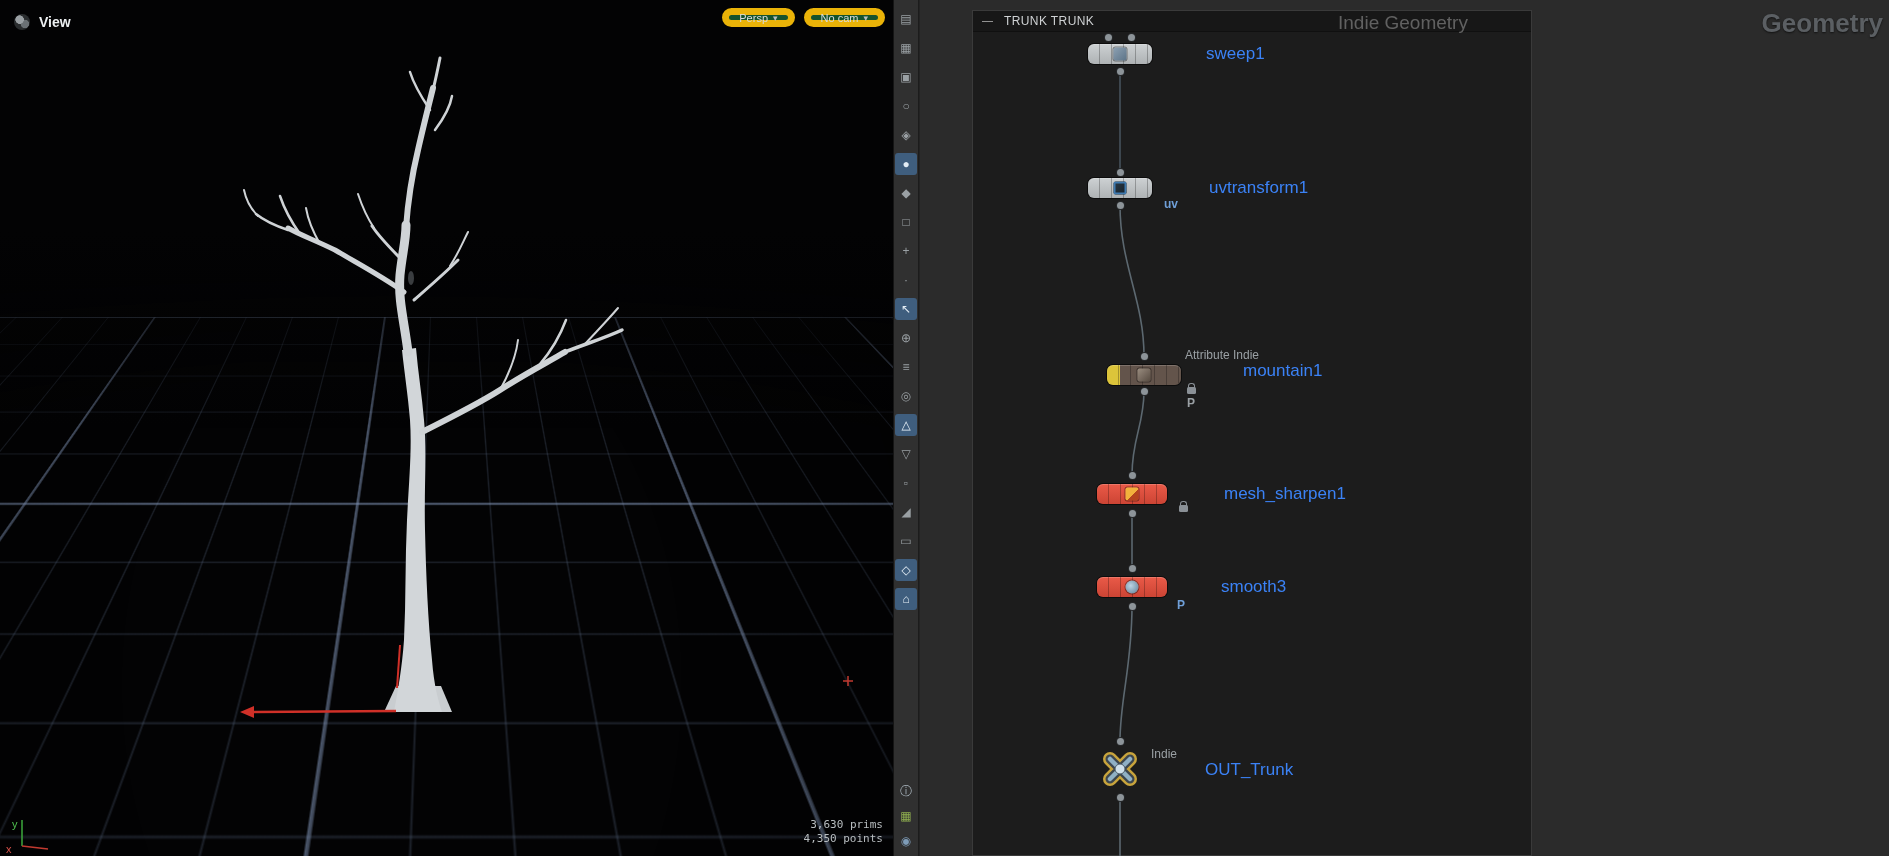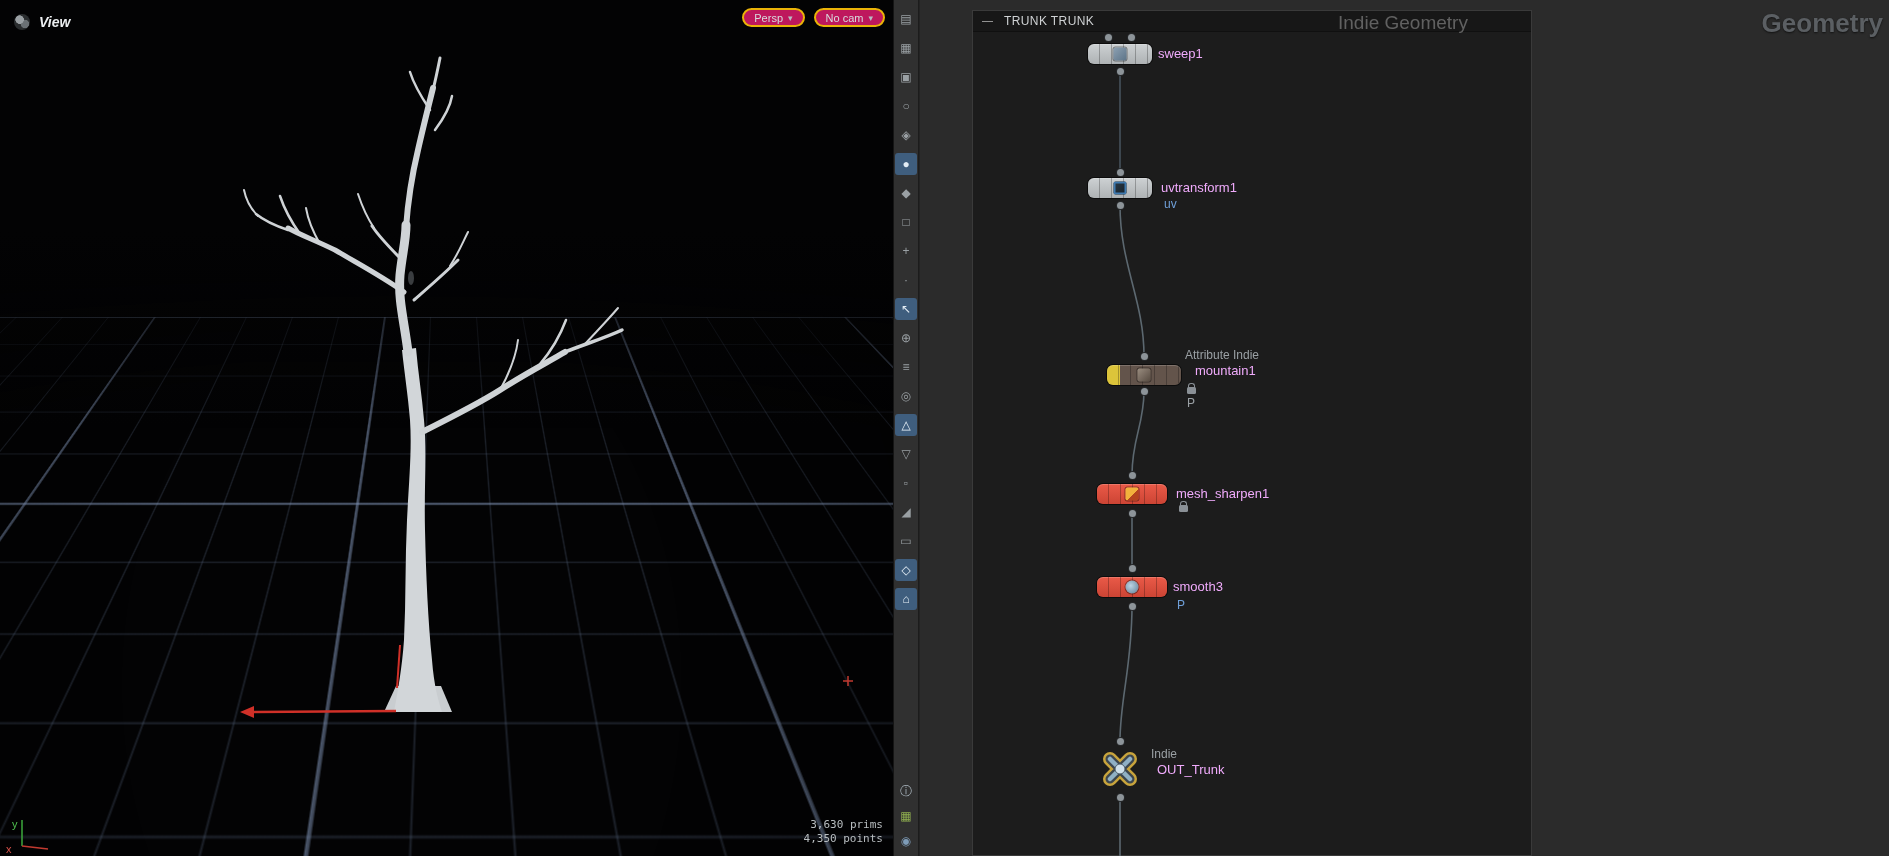--- a/index.html
+++ b/index.html
@@ -23,7 +23,7 @@
                radial-gradient(ellipse at 45% 80%, rgba(0,0,0,0) 40%, rgba(0,0,0,.45) 100%); }
   .tree-svg { position:absolute; left:0; top:0; }
 
-  .vp-title-row { position:absolute; left:14px; top:14px; display:flex; align-items:center; gap:9px;font-style:italic; }
+  .vp-title-row { position:absolute; left:14px; top:14px; display:flex; align-items:center; gap:9px; }
   .vp-pane-icon { width:16px; height:16px; border-radius:50%;
     background:radial-gradient(circle at 35% 35%, #9aa0a4 0 4px, transparent 4.5px),
                radial-gradient(circle at 68% 62%, #6a7074 0 4px, transparent 4.5px), #2a2d2f; }

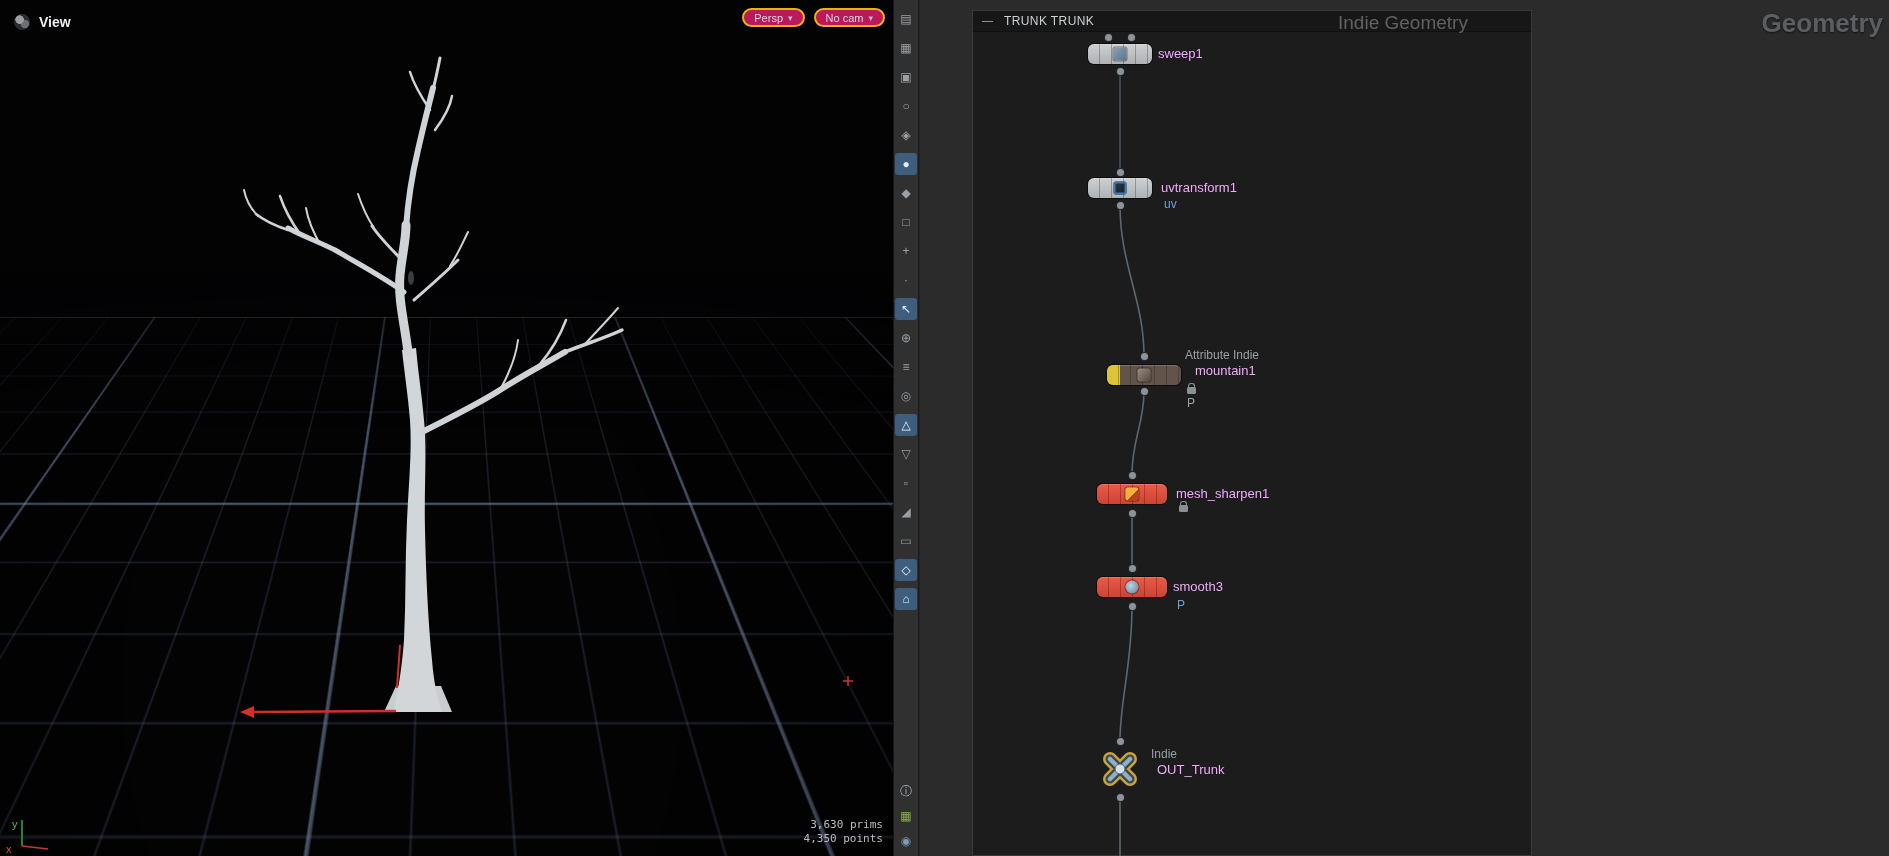--- a/index.html
+++ b/index.html
@@ -31,7 +31,7 @@
 
   .vp-top-right { position:absolute; top:8px; right:8px; display:flex; gap:9px; }
   .pill { display:inline-flex; align-items:center; gap:5px; height:19px; padding:0 10px;
-    border:2px solid #eab308; border-radius:10px; background:#be185d; color:#d8dcde;
+    border:7px solid #eab308; border-radius:10px; background:#14532d; color:#d8dcde;
     font-size:11px; cursor:pointer; }
   .pill .caret { font-size:9px; color:#b8bec2; }
 

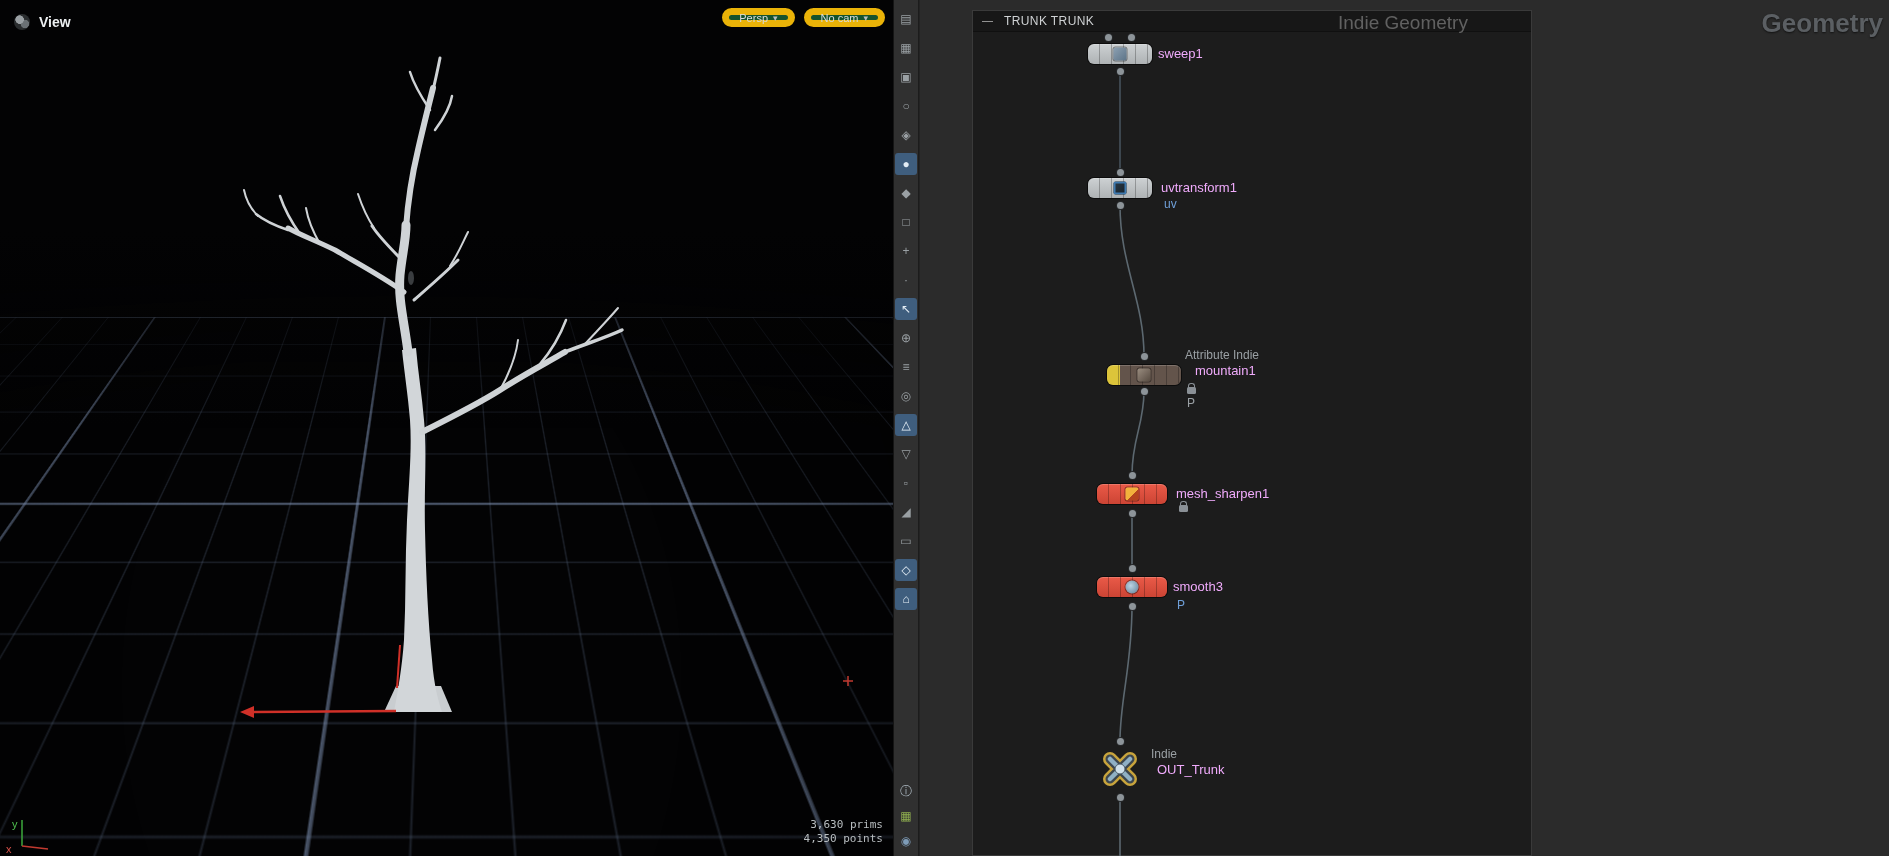--- a/index.html
+++ b/index.html
@@ -84,8 +84,8 @@
   .ndot { position:absolute; width:7px; height:7px; border-radius:50%; background:#8d9499;
     box-shadow:0 0 0 1px #26282a; cursor:pointer; }
 
-  .nlabel { position:absolute; font-size:13px; line-height:20px; color:#f0abfc;
-    white-space:nowrap; cursor:pointer; }
+  .nlabel { position:absolute; font-size:17px; line-height:20px; color:#3b82f6;
+    white-space:nowrap; cursor:pointer;margin-left:48px; }
   .ntype { position:absolute; font-size:12px; line-height:15px; color:#9aa0a4; white-space:nowrap; }
   .ntag { position:absolute; font-size:12px; line-height:15px; color:#6f9fd8; white-space:nowrap; }
 

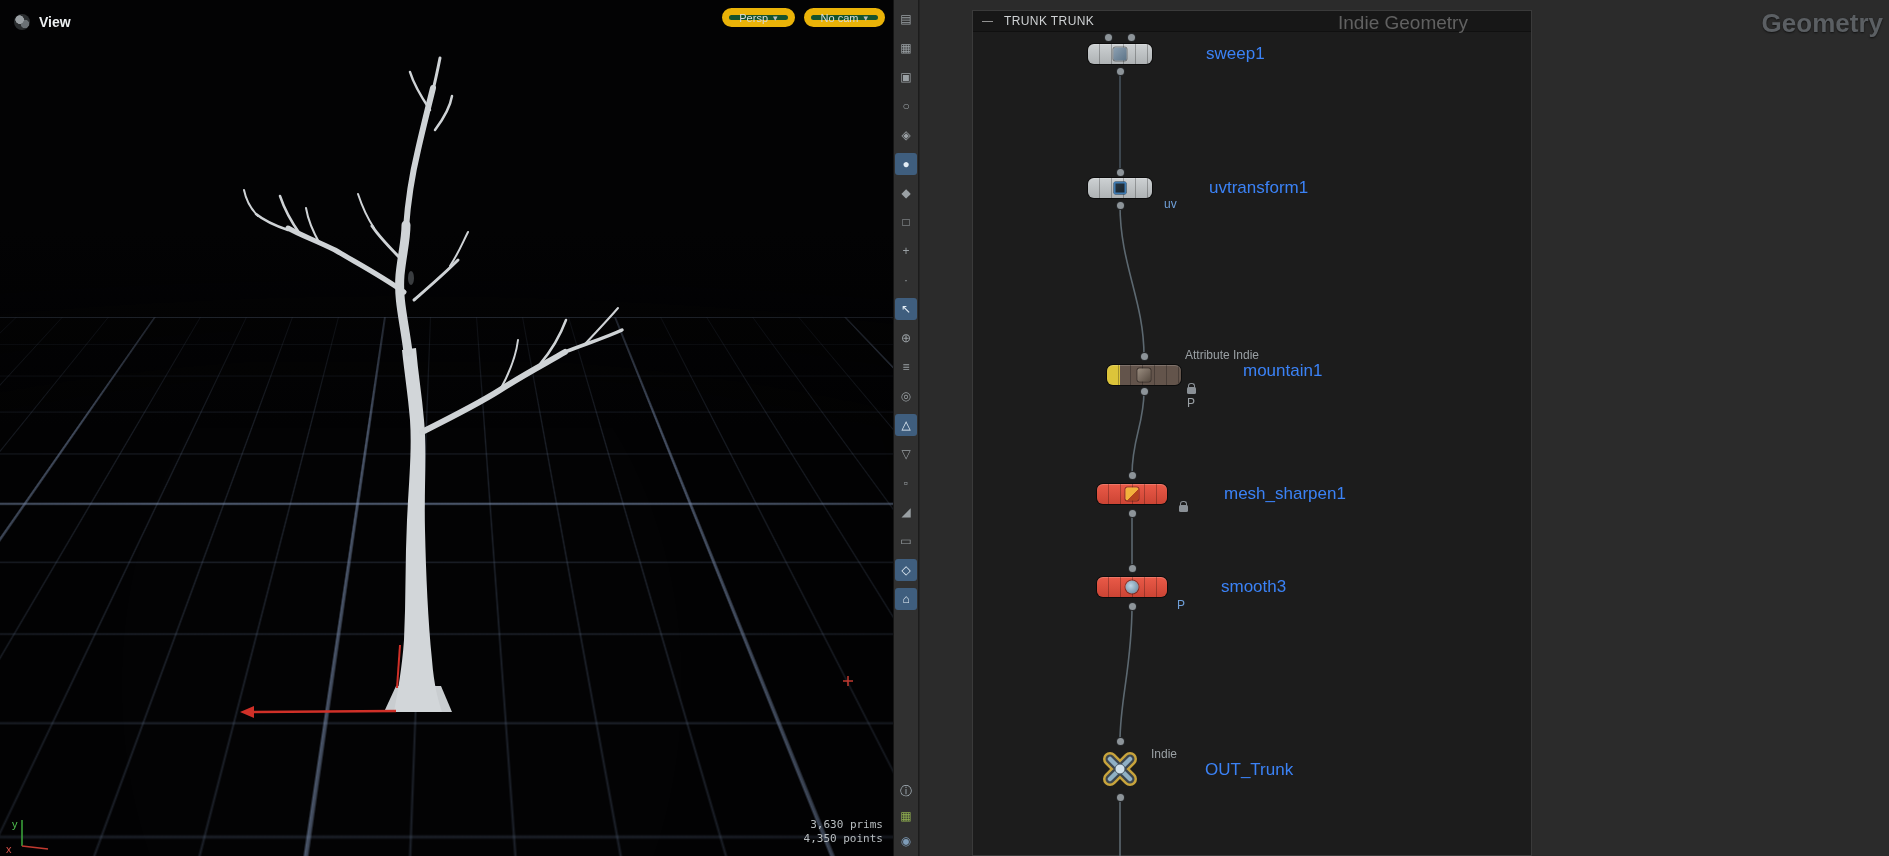--- a/index.html
+++ b/index.html
@@ -87,7 +87,7 @@
   .nlabel { position:absolute; font-size:17px; line-height:20px; color:#3b82f6;
     white-space:nowrap; cursor:pointer;margin-left:48px; }
   .ntype { position:absolute; font-size:12px; line-height:15px; color:#9aa0a4; white-space:nowrap; }
-  .ntag { position:absolute; font-size:12px; line-height:15px; color:#6f9fd8; white-space:nowrap; }
+  .ntag { position:absolute; font-size:12px; line-height:15px; color:#6f9fd8; white-space:nowrap;font-weight:bold; }
 
   .mini-lock { position:absolute; width:9px; height:7px; background:#8a9096; border-radius:1.5px; }
   .mini-lock::before { content:""; position:absolute; left:1px; top:-4px; width:5px; height:5px;

